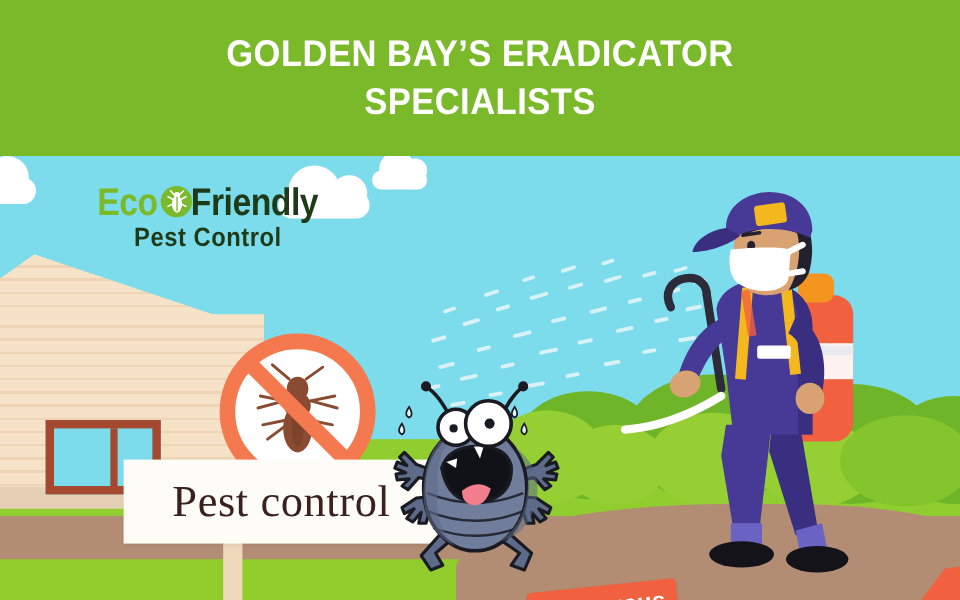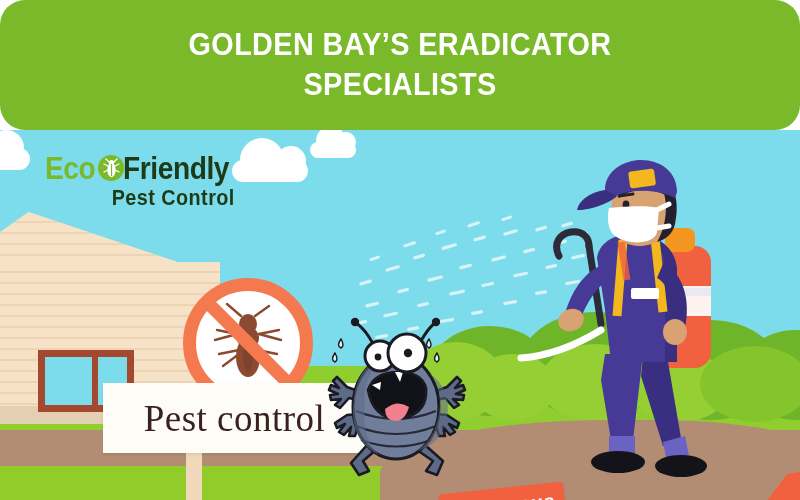--- a/index.html
+++ b/index.html
@@ -31,7 +31,6 @@
     align-items: center;
     justify-content: center;
     z-index: 40;
-    border-radius: 25px;
   }
   .header-title {
     width: 560px;

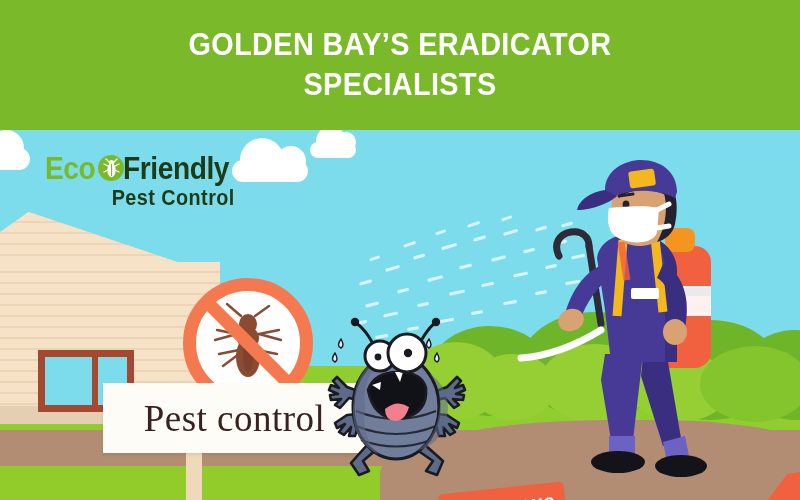--- a/index.html
+++ b/index.html
@@ -292,6 +292,7 @@
     display: flex;
     align-items: center;
     line-height: 1;
+    margin-left: 36px;
   }
   .logo-eco {
     font-family: "Liberation Sans", sans-serif;

